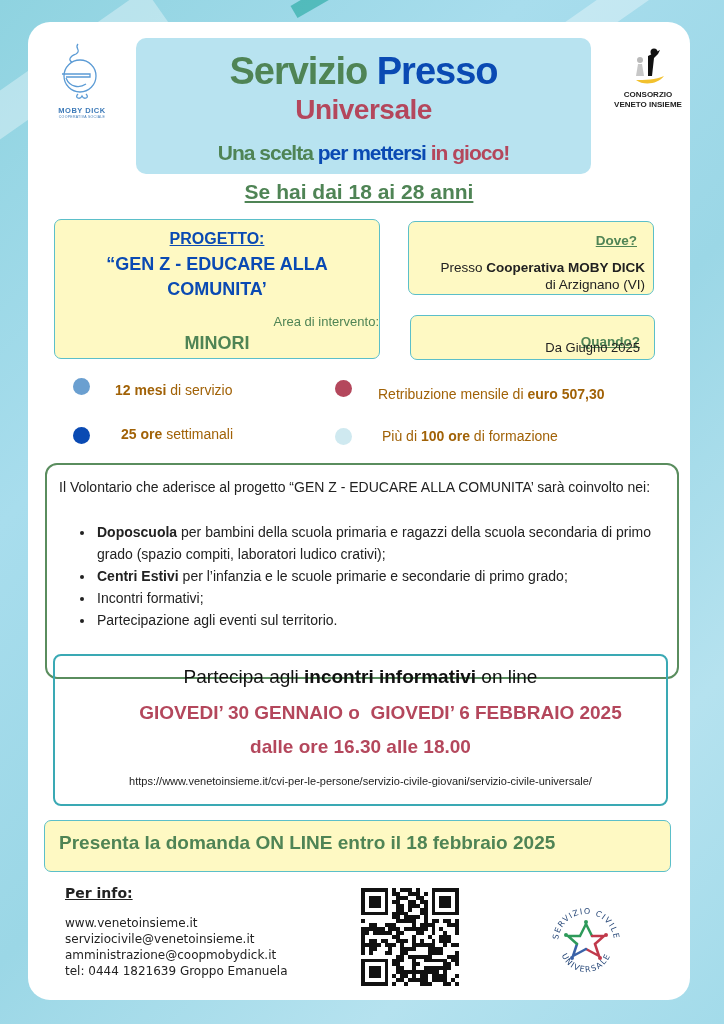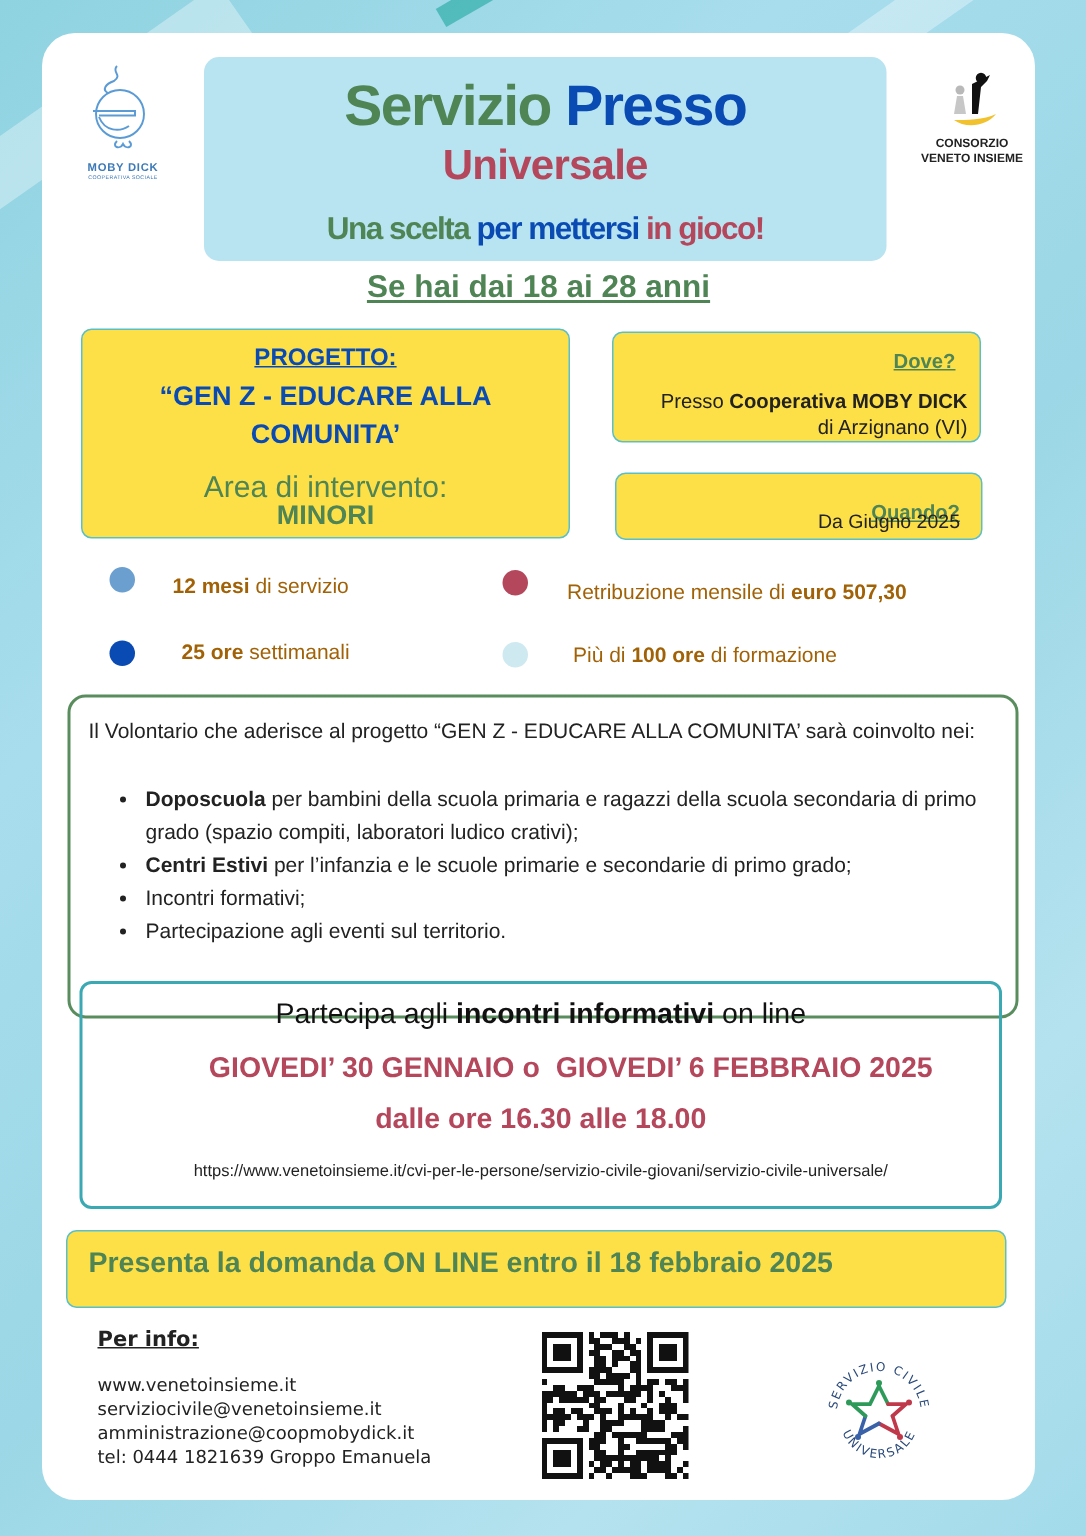--- a/index.html
+++ b/index.html
@@ -15,7 +15,7 @@
     background:#ffffff; border-radius:22px;
   }
   .abs { position:absolute; }
-  .lightbox { background:#fde047; border:1.5px solid #5bbfc9; border-radius:7px;text-decoration:underline; }
+  .lightbox { background:#fef9c3; border:1.5px solid #5bbfc9; border-radius:7px;text-decoration:underline; }
   .title-box { left:108px; top:16px; width:455px; height:136px; background:#b8e3f0; border-radius:10px; }
   .title-line1 { left:0; right:0; top:12px; text-align:center; font-size:38px; font-weight:bold; letter-spacing:-1px; }
   .title-line2 { left:0; right:0; top:56px; text-align:center; font-size:28px; font-weight:bold; letter-spacing:-0.5px; }

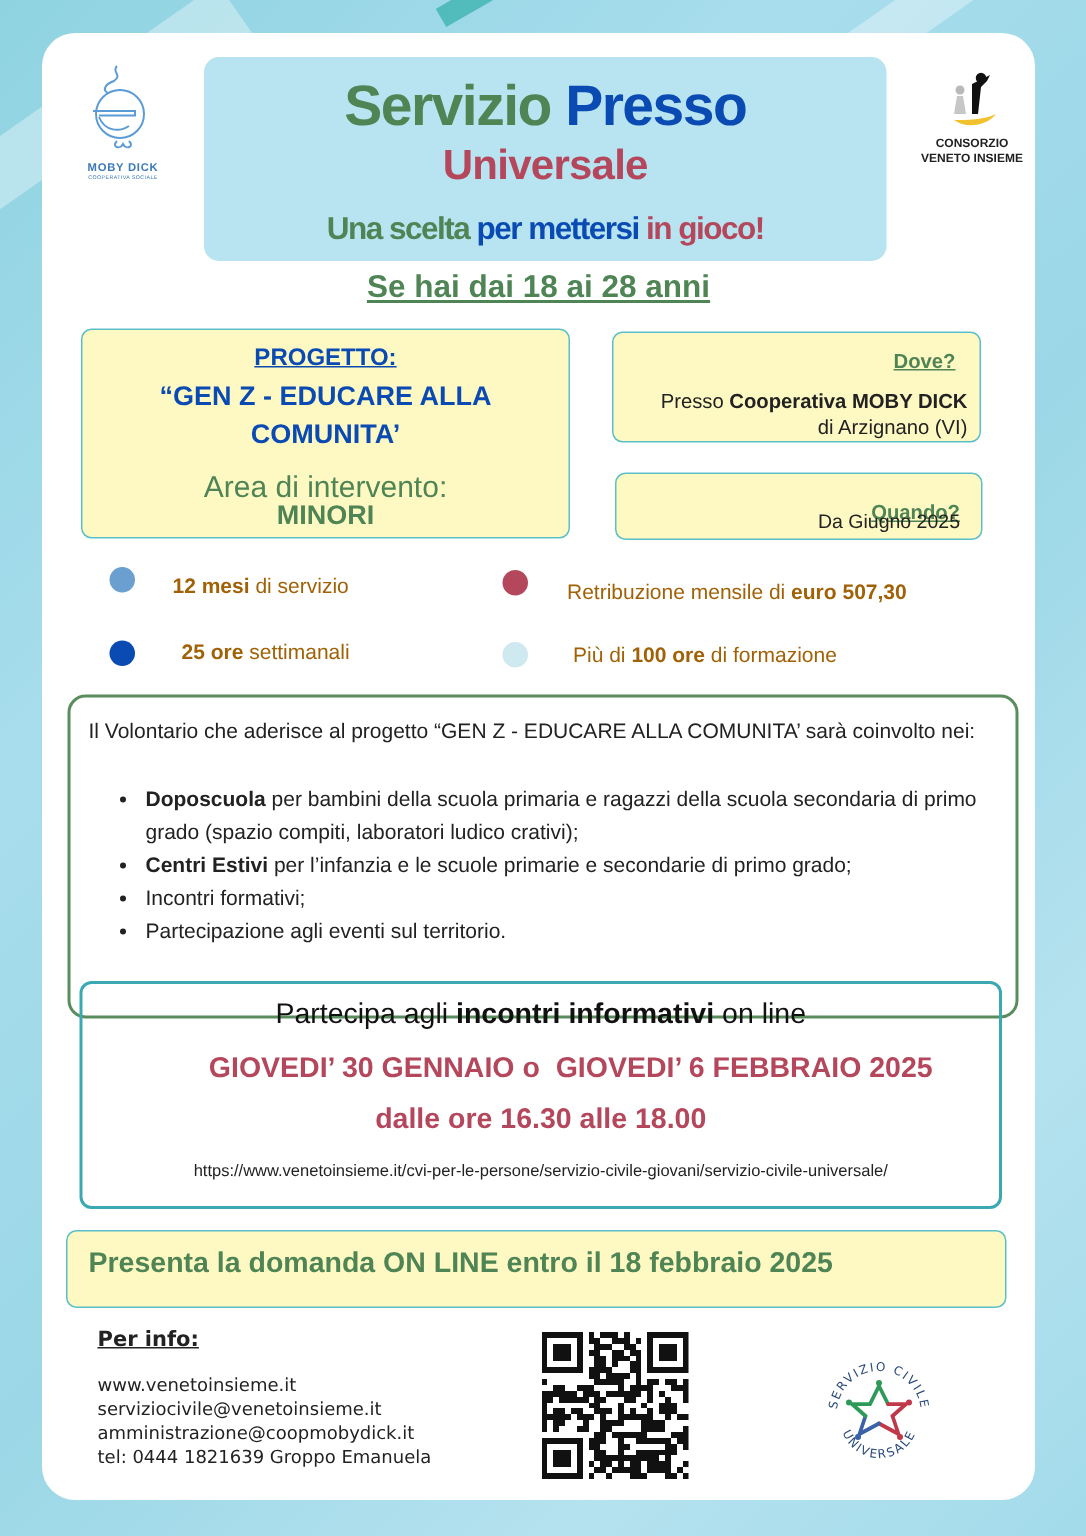--- a/index.html
+++ b/index.html
@@ -32,7 +32,7 @@
   .proj-box { left:26px; top:197px; width:324px; height:138px; }
   .proj-label { left:0; right:0; top:10px; text-align:center; font-size:16px; font-weight:bold; color:#0a4ab3; text-decoration:underline; }
   .proj-name { left:10px; right:10px; top:32px; text-align:center; font-size:18px; font-weight:bold; color:#0a4ab3; line-height:25px; }
-  .area-label { left:0; right:0; top:94px; text-align:center; font-size:20px; color:#4f8455; }
+  .area-label { left:0; right:0; top:94px; text-align:right; font-size:13px; color:#4f8455; }
   .area-value { left:0; right:0; top:113px; text-align:center; font-size:18px; font-weight:bold; color:#4f8455; }
 
   .dove-box { left:380px; top:199px; width:244px; height:72px; }

